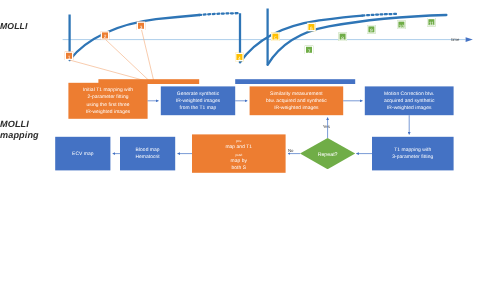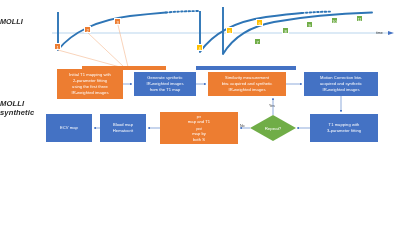--- a/index.html
+++ b/index.html
@@ -93,7 +93,7 @@
 
   <div class="abs rowlabel" id="moco-label">
     <div>MOLLI</div>
-    <div>synthetic</div>
+    <div>mapping</div>
   </div>
 
   <div class="abs" id="plot">

